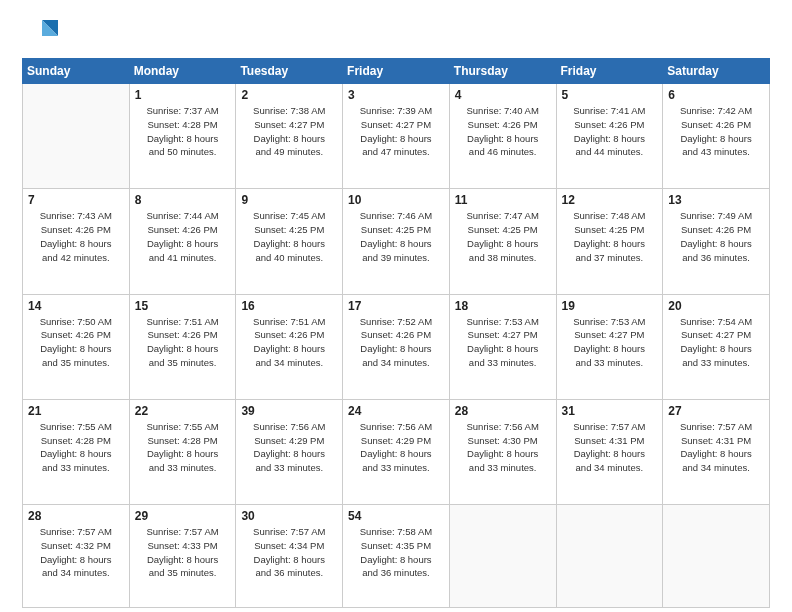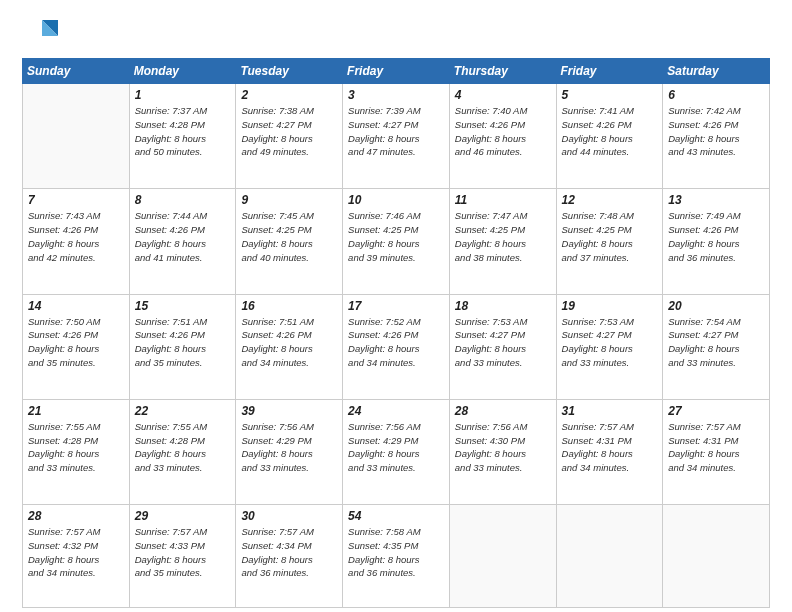--- a/index.html
+++ b/index.html
@@ -16,7 +16,6 @@
       padding: 18px 22px 4px 22px;
       display: flex;
       flex-direction: column;
-      font-style: italic;
     }
     .header {
       display: flex;

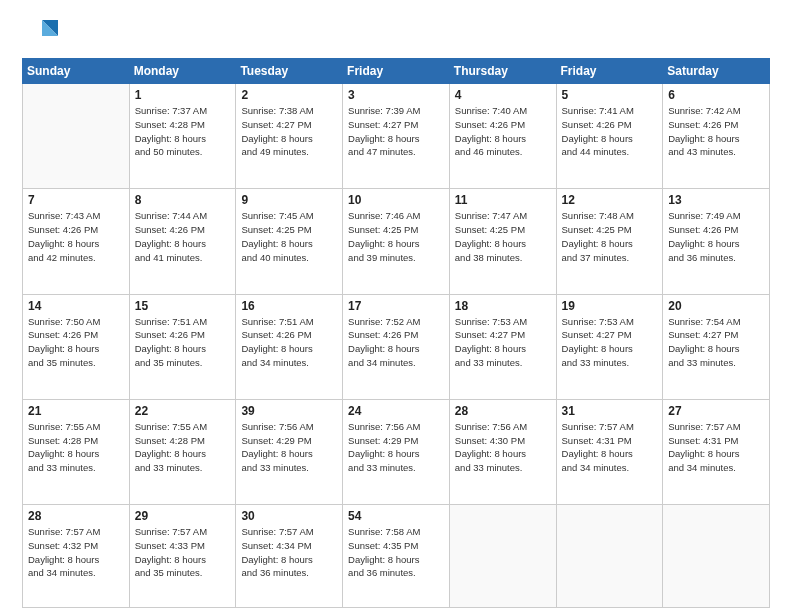--- a/index.html
+++ b/index.html
@@ -91,6 +91,7 @@
       font-size: 9.5px;
       color: #333;
       line-height: 1.45;
+      text-align: center;
     }
     .last-row td {
       height: 68px;

